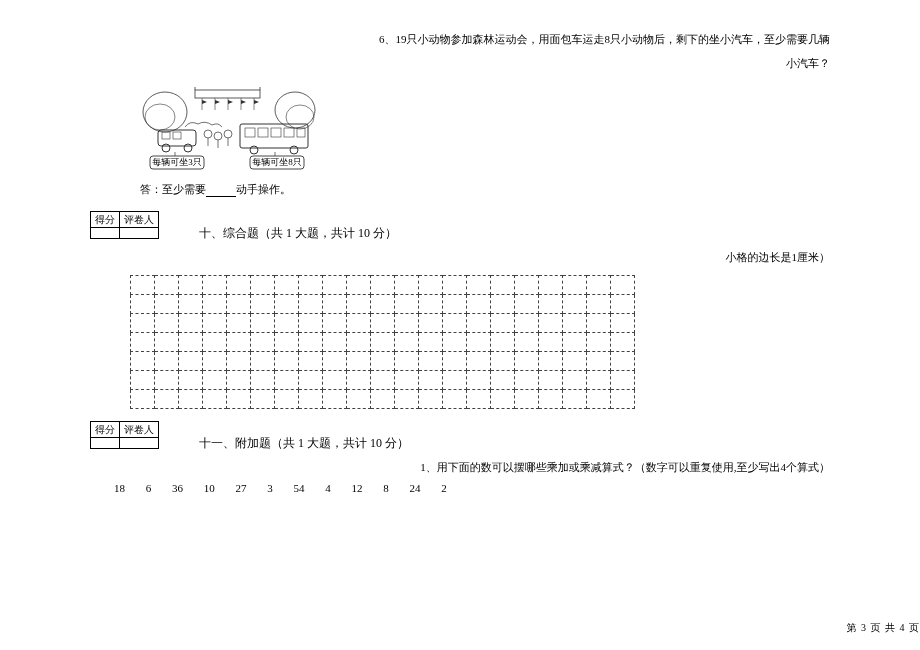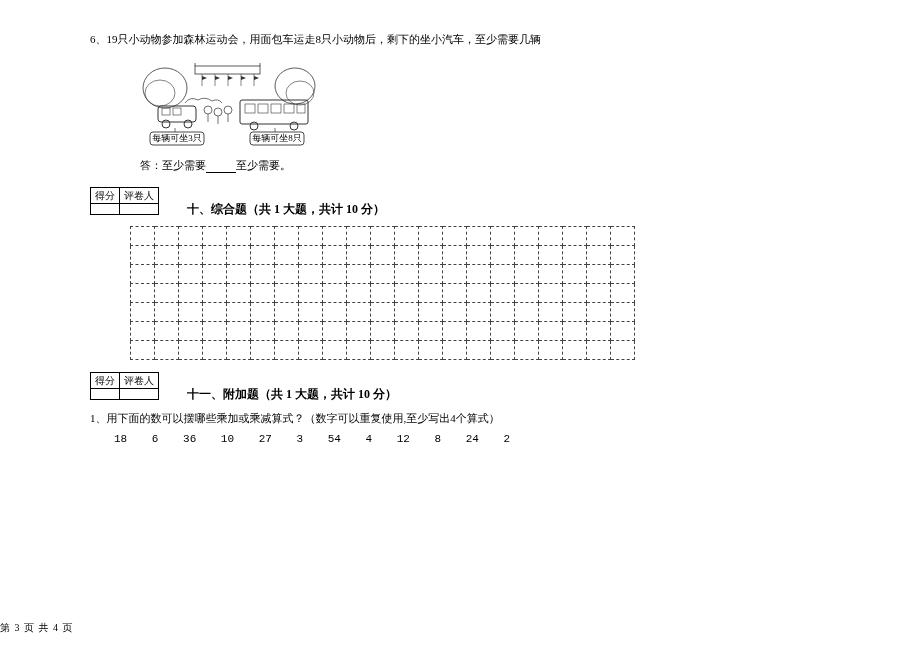--- a/index.html
+++ b/index.html
@@ -23,6 +23,7 @@
     .question-text {
       line-height: 1.8;
       margin-bottom: 4px;
+      text-align: right;
     }
     .indent {
       padding-left: 24px;

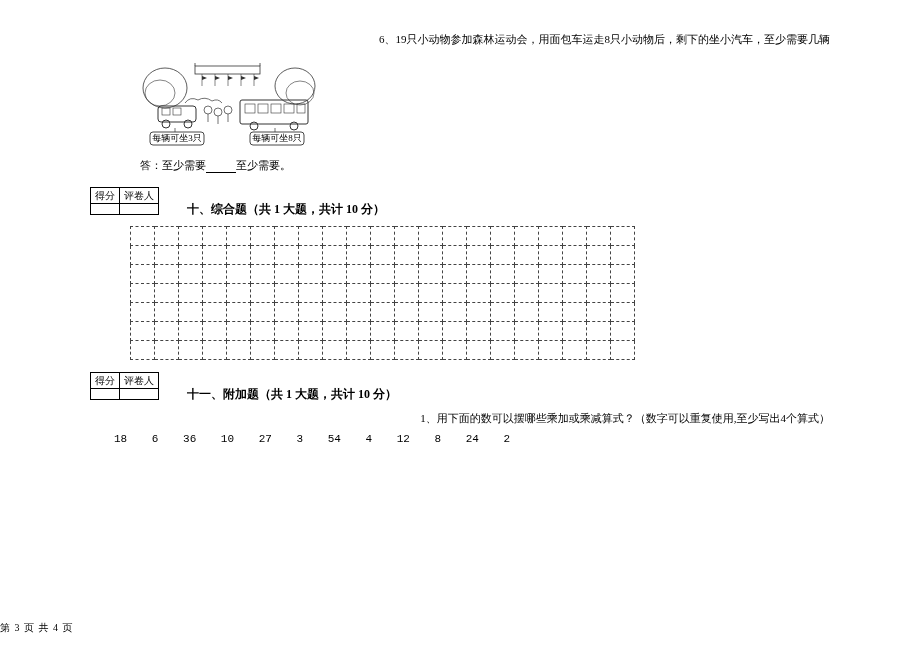--- a/index.html
+++ b/index.html
@@ -108,6 +108,7 @@
   <div class="question-text">
     <span>6、</span><span>19只小动物参加森林运动会，用面包车运走8只小动物后，剩下的坐小汽车，至少需要几辆</span>
   </div>
+  <div class="question-text indent">小汽车？</div>
 
   <div class="illustration">
     <svg width="180" height="90" viewBox="0 0 180 90">

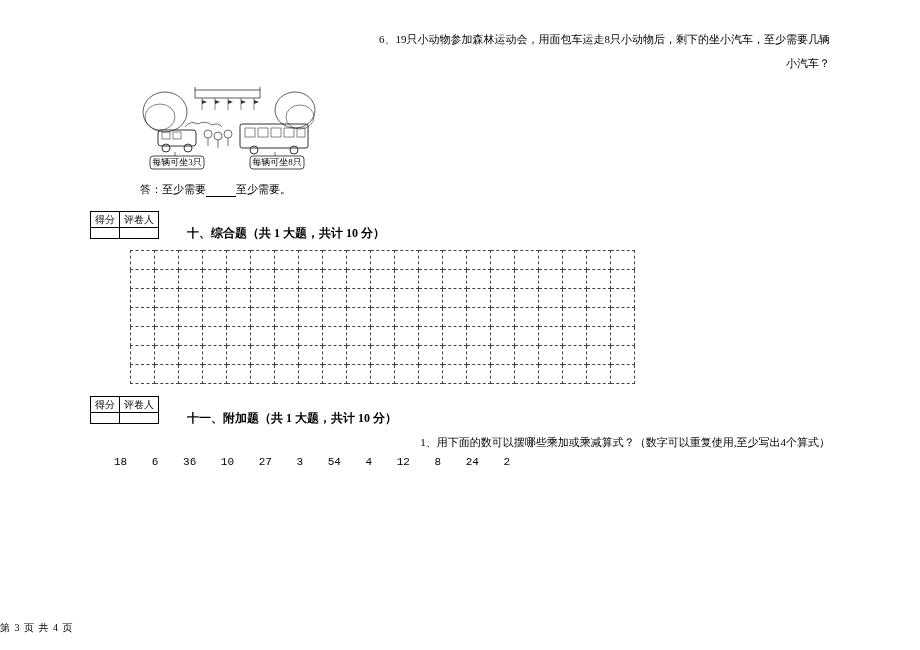--- a/index.html
+++ b/index.html
@@ -168,7 +168,7 @@
   </div>
 
   <div class="answer-line">
-    <span>答：至少需要</span><span class="underline"></span><span>至少需要。</span>
+    <span>答：至少需要</span><span class="underline"></span><span>动手操作。</span>
   </div>
 
   <div class="section-header">

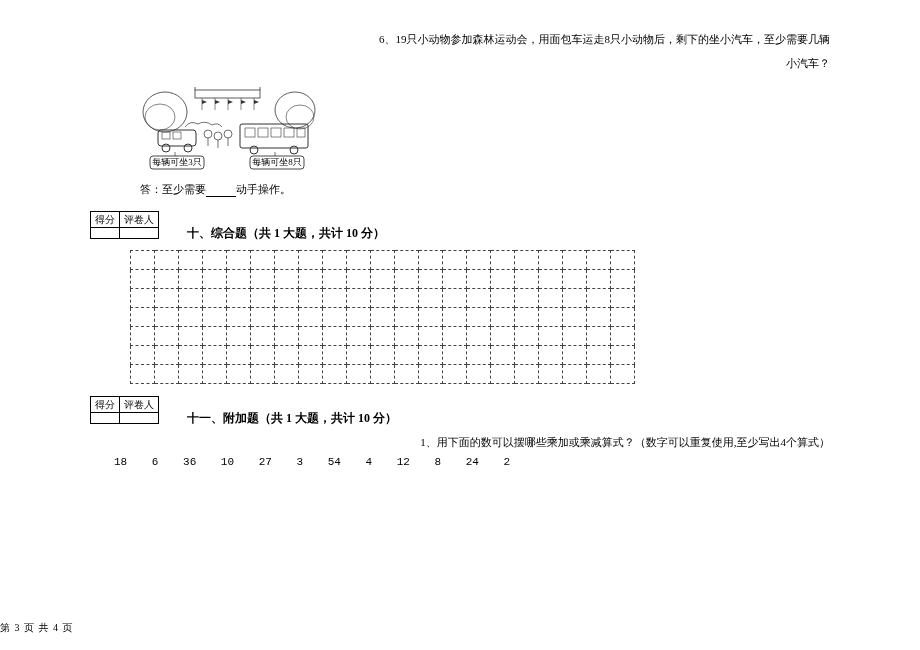--- a/index.html
+++ b/index.html
@@ -68,9 +68,9 @@
       margin: 12px 0 6px 0;
     }
     .section-title {
-      font-weight: bold;
+      font-weight: normal;
       font-size: 12px;
-      margin-left: 20px;
+      margin-left: 32px;
     }
     .grid-area {
       margin: 8px 0 10px 40px;

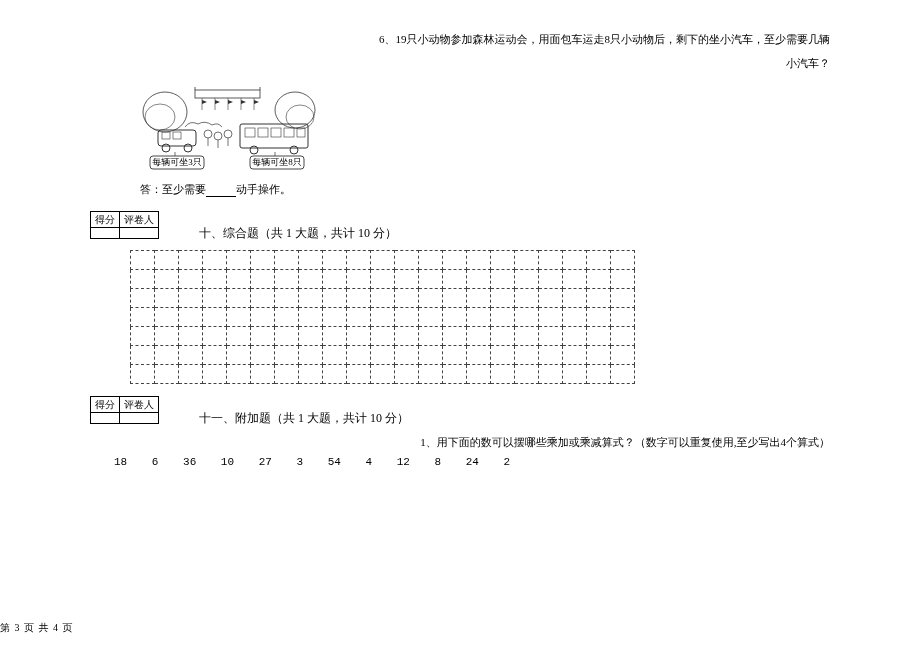--- a/index.html
+++ b/index.html
@@ -187,6 +187,7 @@
     <span class="section-title">十、综合题（共 1 大题，共计 10 分）</span>
   </div>
 
+  <div class="question-text">小格的边长是1厘米）</div>
 
   <div class="grid-area">
     <table class="grid-table">

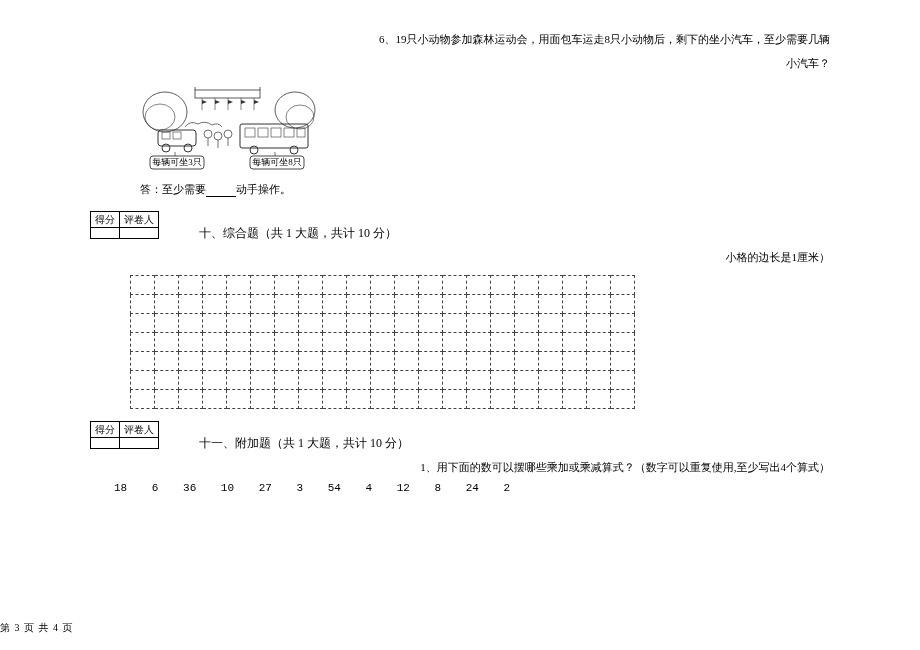--- a/index.html
+++ b/index.html
@@ -88,7 +88,6 @@
       margin-top: 4px;
       word-spacing: 18px;
       font-size: 11px;
-      font-family: Liberation Mono, monospace;
     }
     .footer {
       position: absolute;

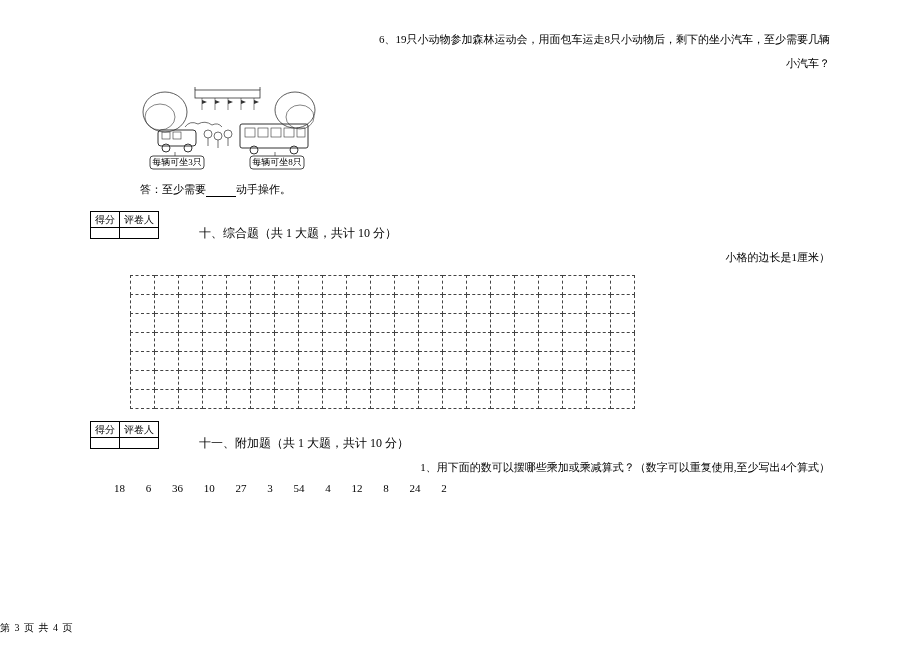--- a/index.html
+++ b/index.html
@@ -94,7 +94,7 @@
       bottom: 15px;
       left: 0;
       right: 0;
-      text-align: left;
+      text-align: right;
       font-size: 10px;
       letter-spacing: 1px;
     }

